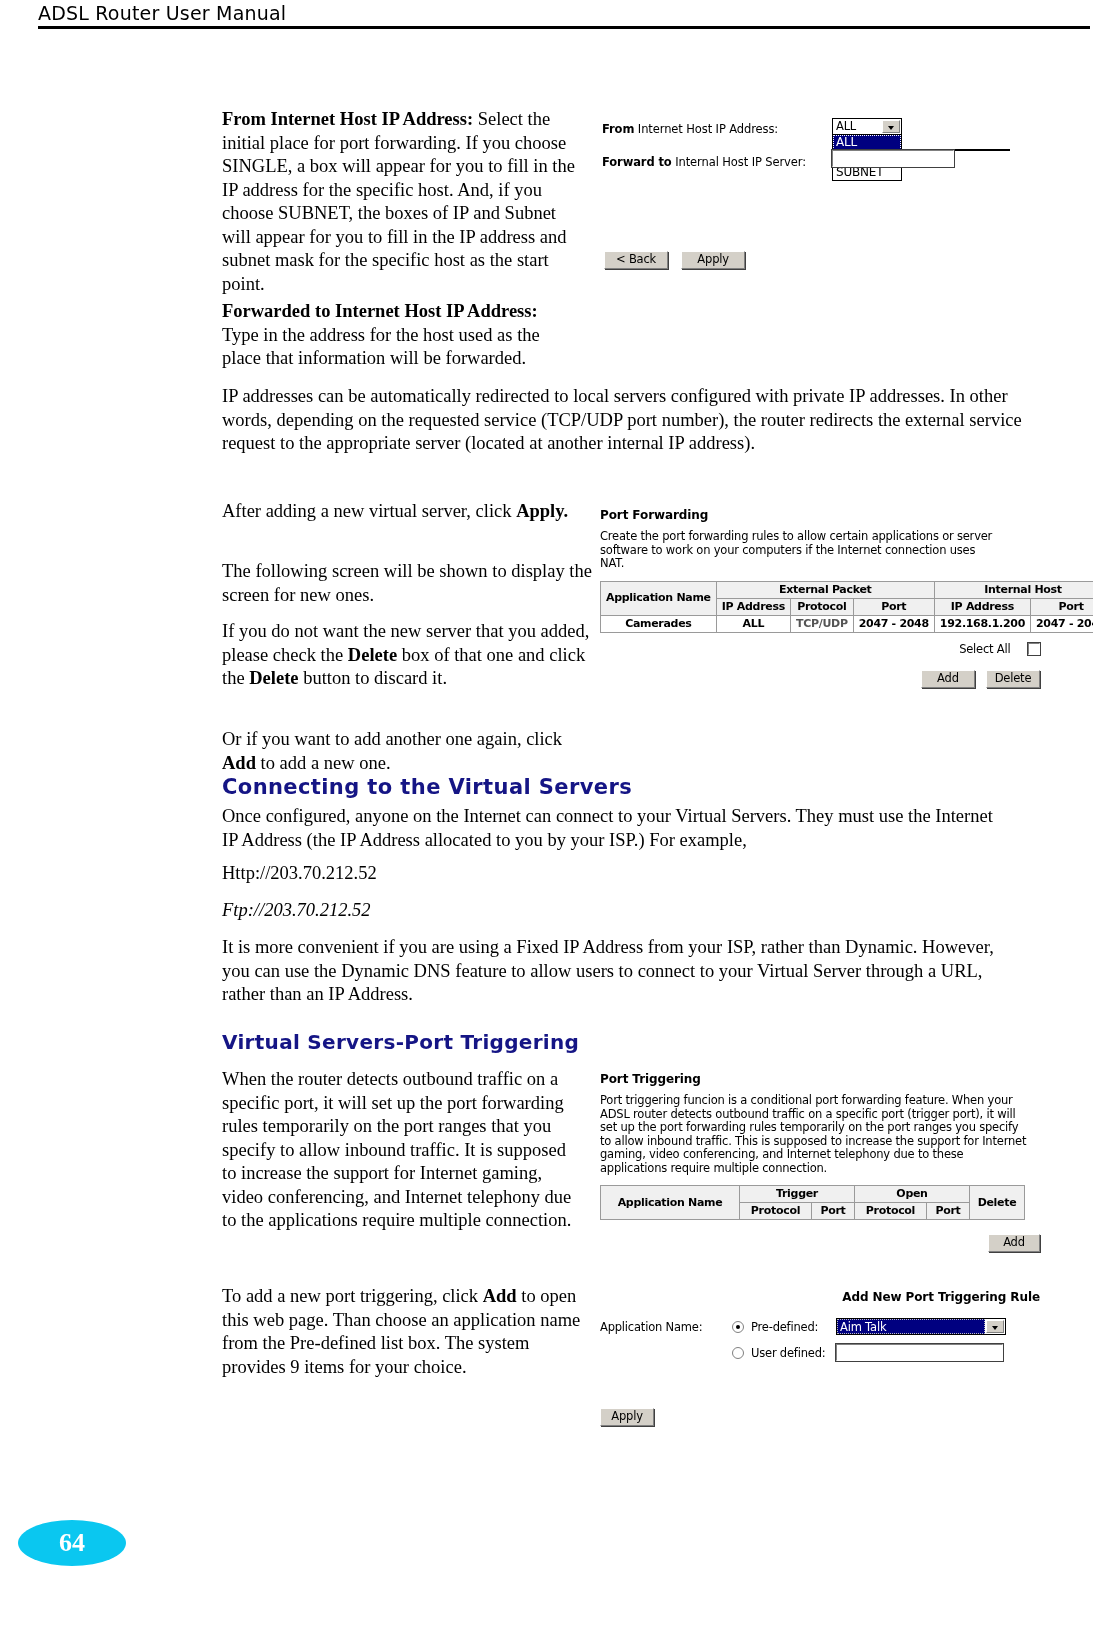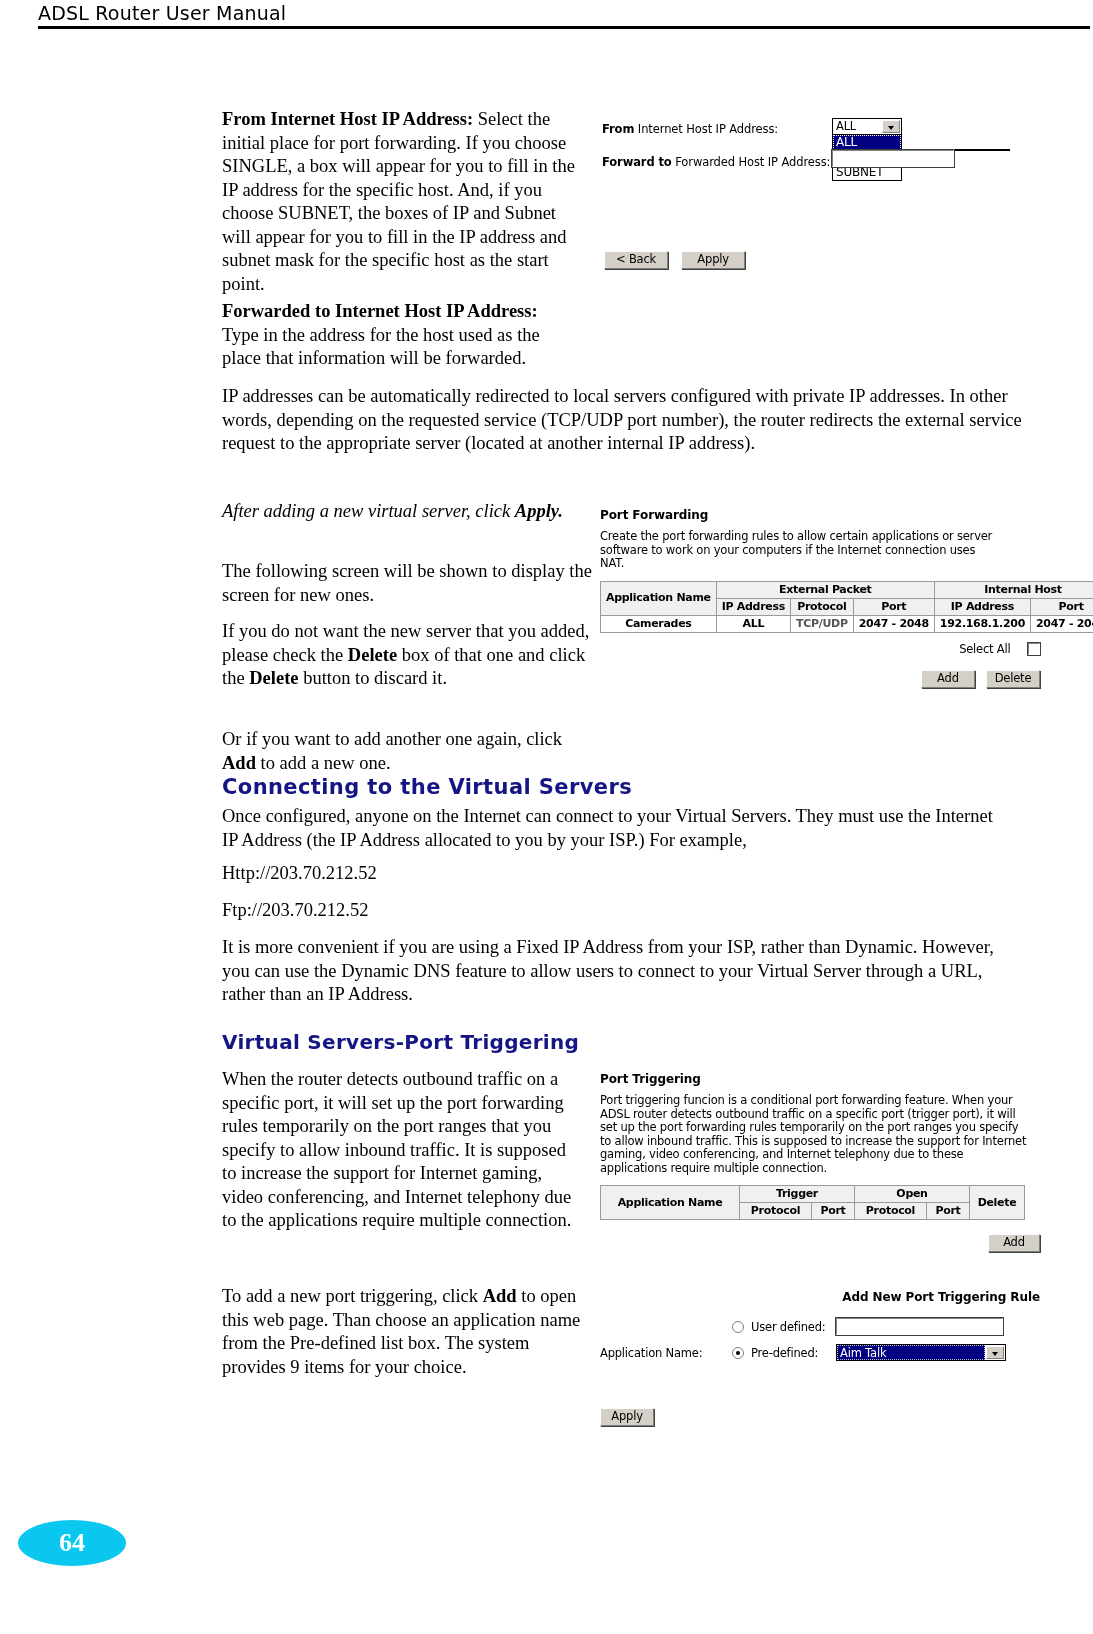--- a/index.html
+++ b/index.html
@@ -377,7 +377,7 @@
     <span class="ss-bold">From</span><span> Internet Host IP Address:</span>
   </div>
   <div class="ss-label lbl-fwdto">
-    <span class="ss-bold">Forward to</span><span> Forwarded Host IP Address:</span>
+    <span class="ss-bold">Forward to</span><span> Internal Host IP Server:</span>
   </div>
 
   <div class="combo-wrap">

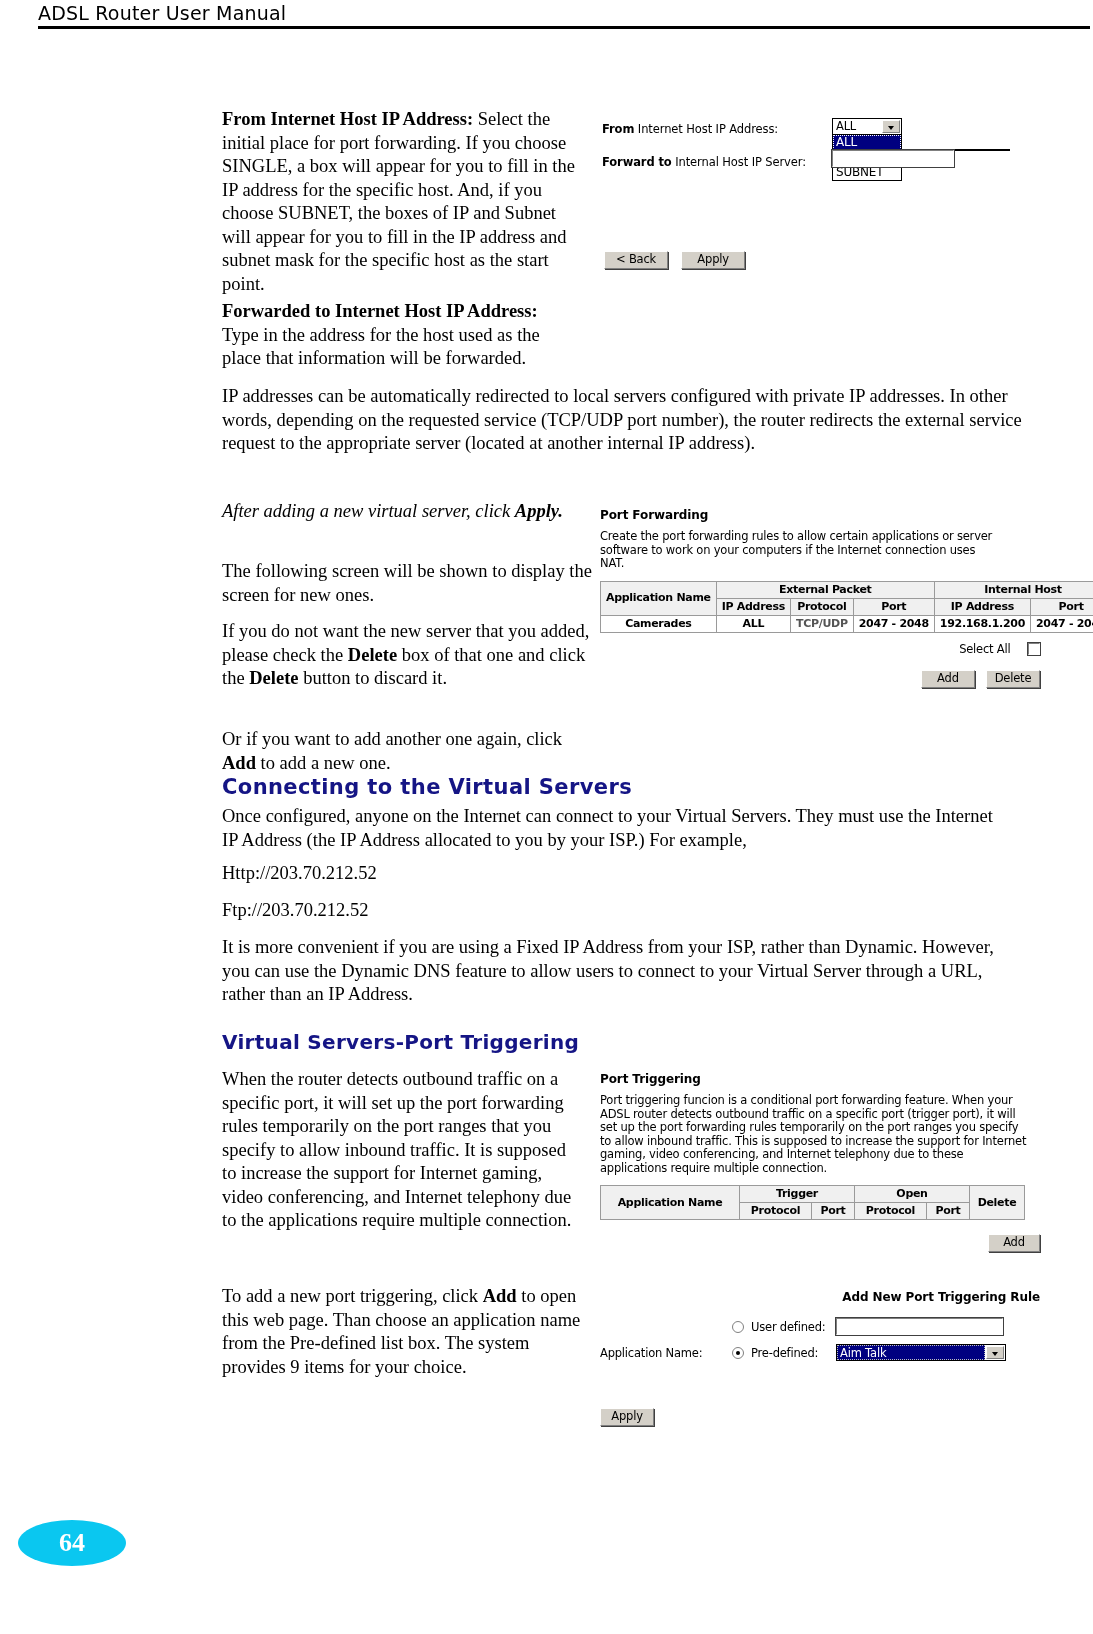--- a/index.html
+++ b/index.html
@@ -67,7 +67,7 @@
   #blk-from-host      { left: 222px; top: 108px; width: 360px; }
   #blk-forwarded-host { left: 222px; top: 300px; width: 352px; }
   #blk-ip-redirect    { left: 222px; top: 385px; width: 800px; }
-  #blk-after-adding   { left: 222px; top: 500px; width: 372px; font-style: italic; }
+  #blk-after-adding   { left: 222px; top: 500px; width: 372px; }
   #blk-following      { left: 222px; top: 560px; width: 372px; }
   #blk-ifnot          { left: 222px; top: 620px; width: 374px; }
   #blk-orif           { left: 222px; top: 728px; width: 374px; }

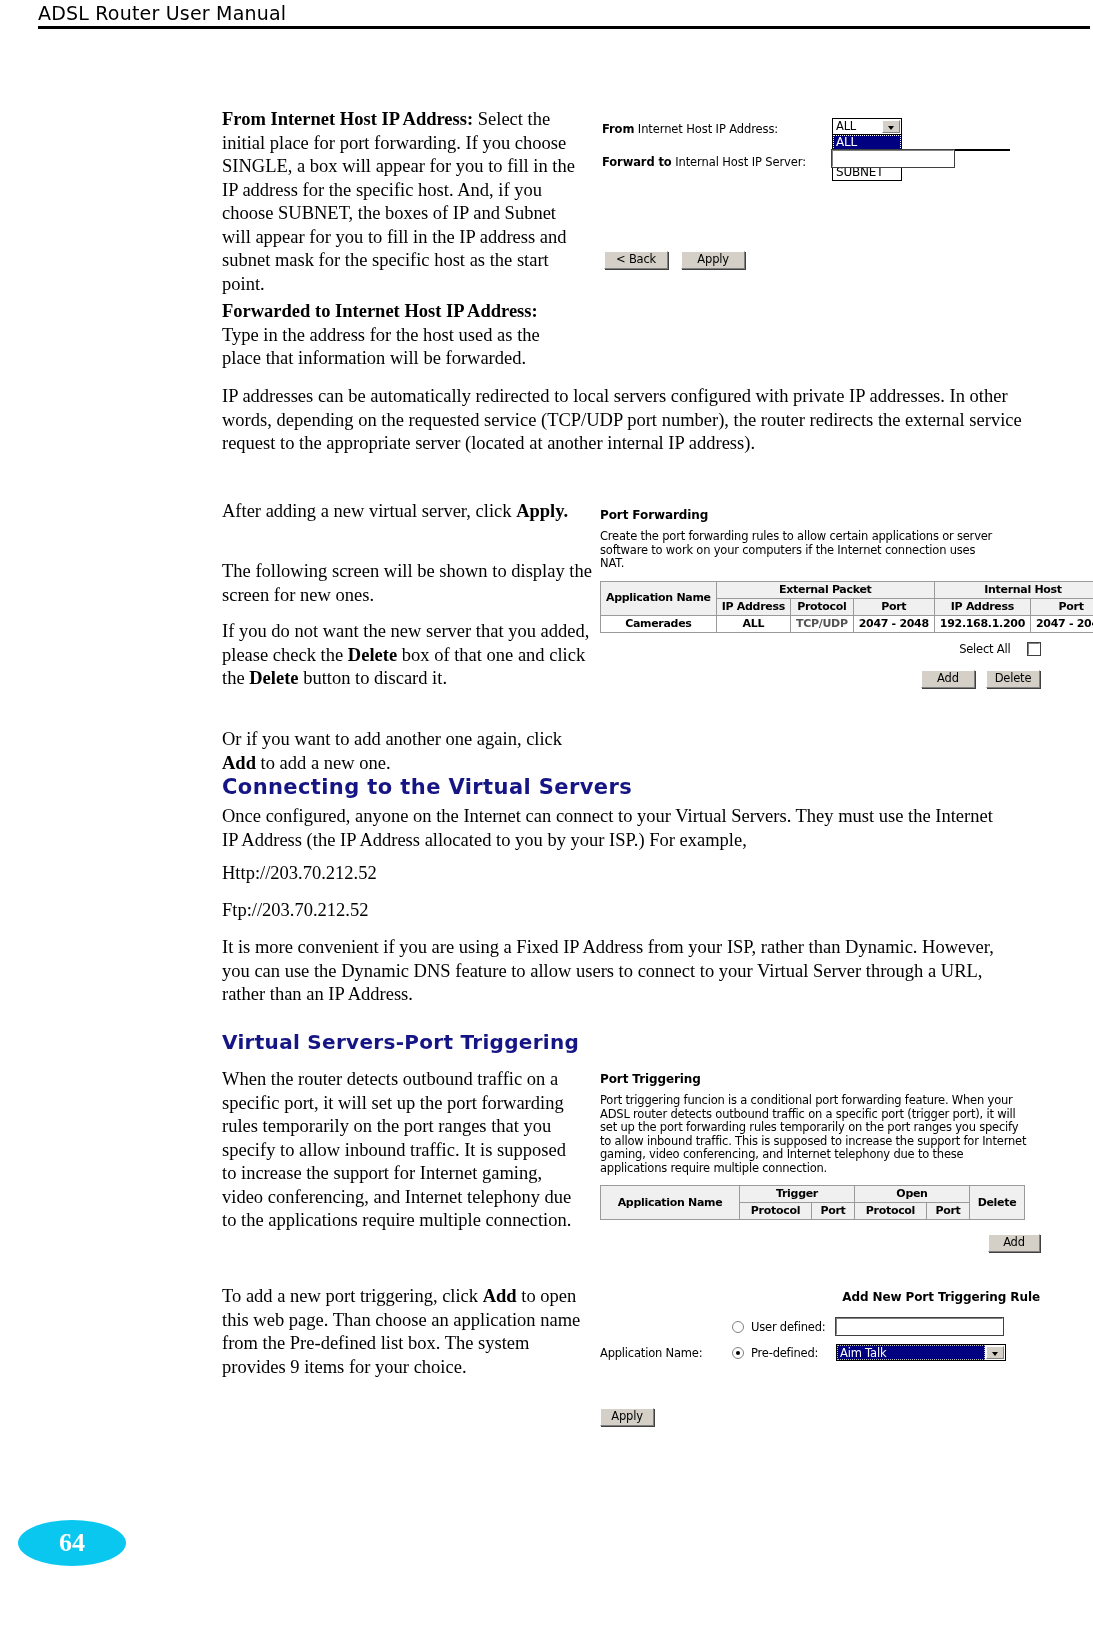--- a/index.html
+++ b/index.html
@@ -75,7 +75,7 @@
   #blk-h-connecting   { left: 222px; top: 775px; }
   #blk-connecting-p   { left: 222px; top: 805px; width: 790px; }
   #blk-http           { left: 222px; top: 862px; }
-  #blk-ftp            { left: 222px; top: 899px; }
+  #blk-ftp            { left: 222px; top: 899px; font-style: italic; }
   #blk-fixedip        { left: 222px; top: 936px; width: 795px; }
 
   #blk-h-vsport       { left: 222px; top: 1030px; }

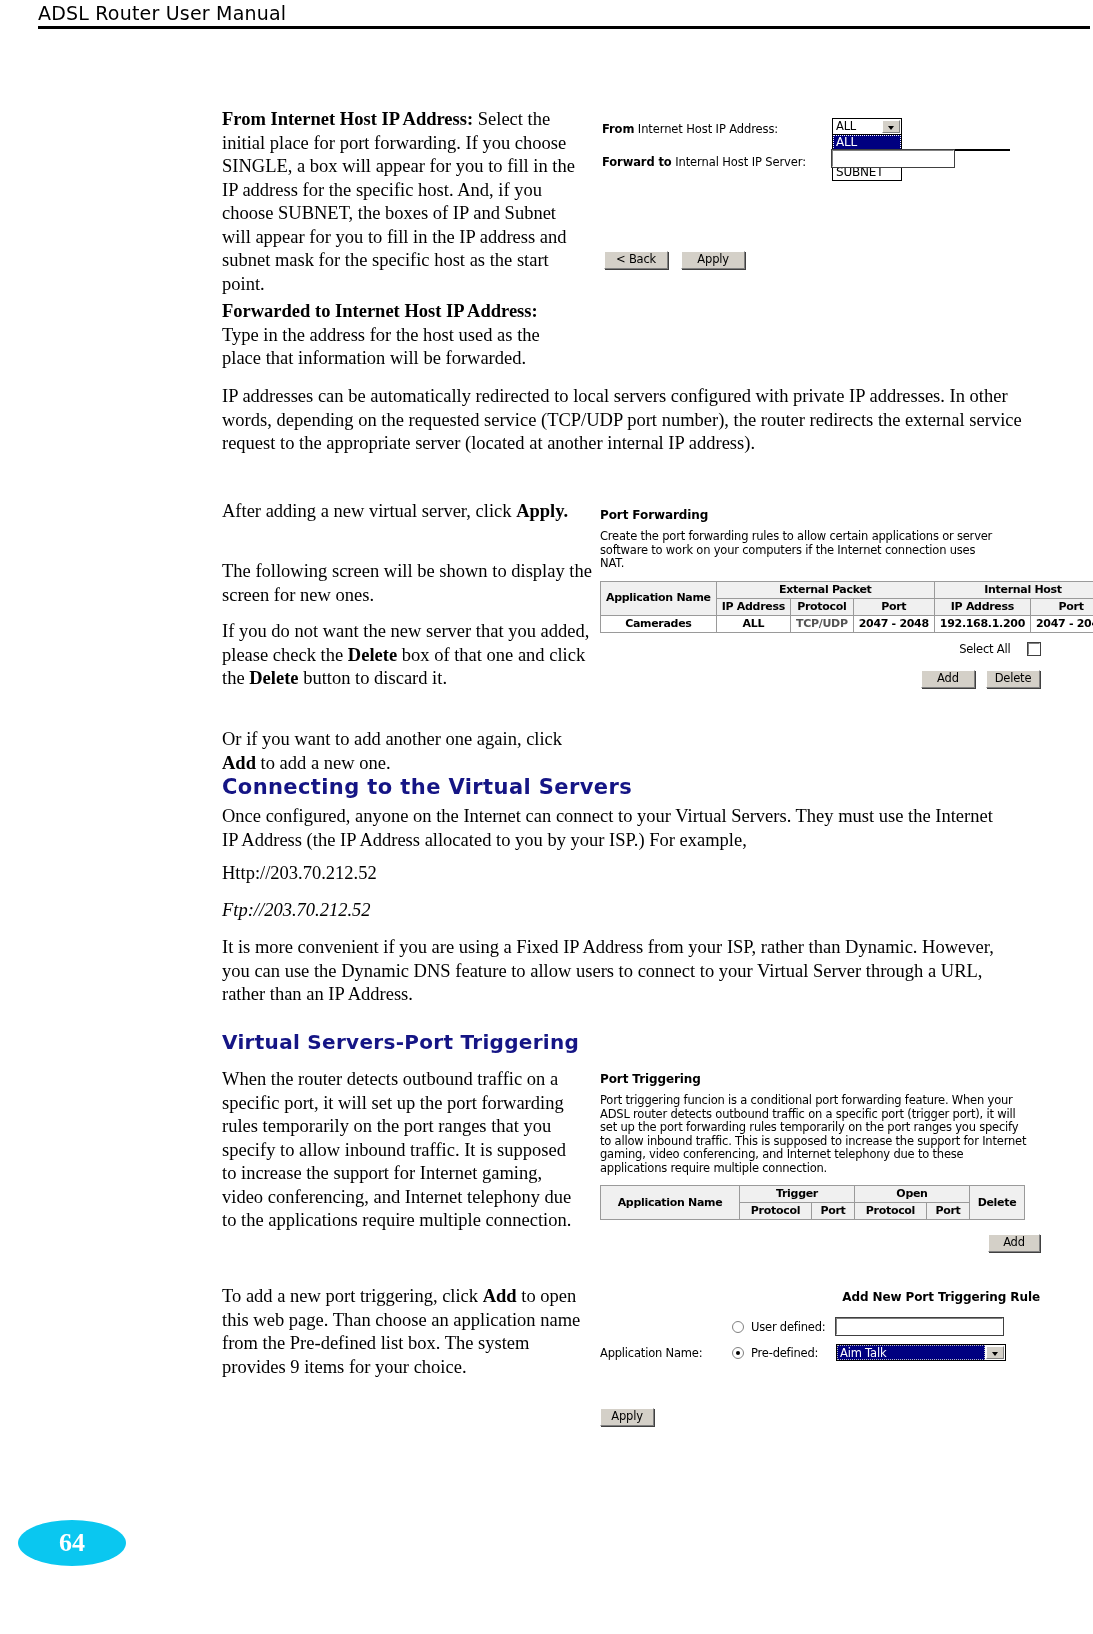--- a/index.html
+++ b/index.html
@@ -475,16 +475,6 @@
   <div class="ss-title ap-title">Add New Port Triggering Rule</div>
 
   <div class="ap-row">
-    <div class="ap-left"></div>
-    <div class="ap-radio">
-      <span class="win-radio"></span><span>User defined:</span>
-    </div>
-    <div class="ap-field">
-      <div class="win-input" style="width:165px;"></div>
-    </div>
-  </div>
-
-  <div class="ap-row">
     <div class="ap-left">Application Name:</div>
     <div class="ap-radio">
       <span class="win-radio on"></span><span>Pre-defined:</span>
@@ -497,6 +487,16 @@
     </div>
   </div>
 
+  <div class="ap-row">
+    <div class="ap-left"></div>
+    <div class="ap-radio">
+      <span class="win-radio"></span><span>User defined:</span>
+    </div>
+    <div class="ap-field">
+      <div class="win-input" style="width:165px;"></div>
+    </div>
+  </div>
+
   <div class="ap-apply">
     <span class="win-btn">Apply</span>
   </div>

